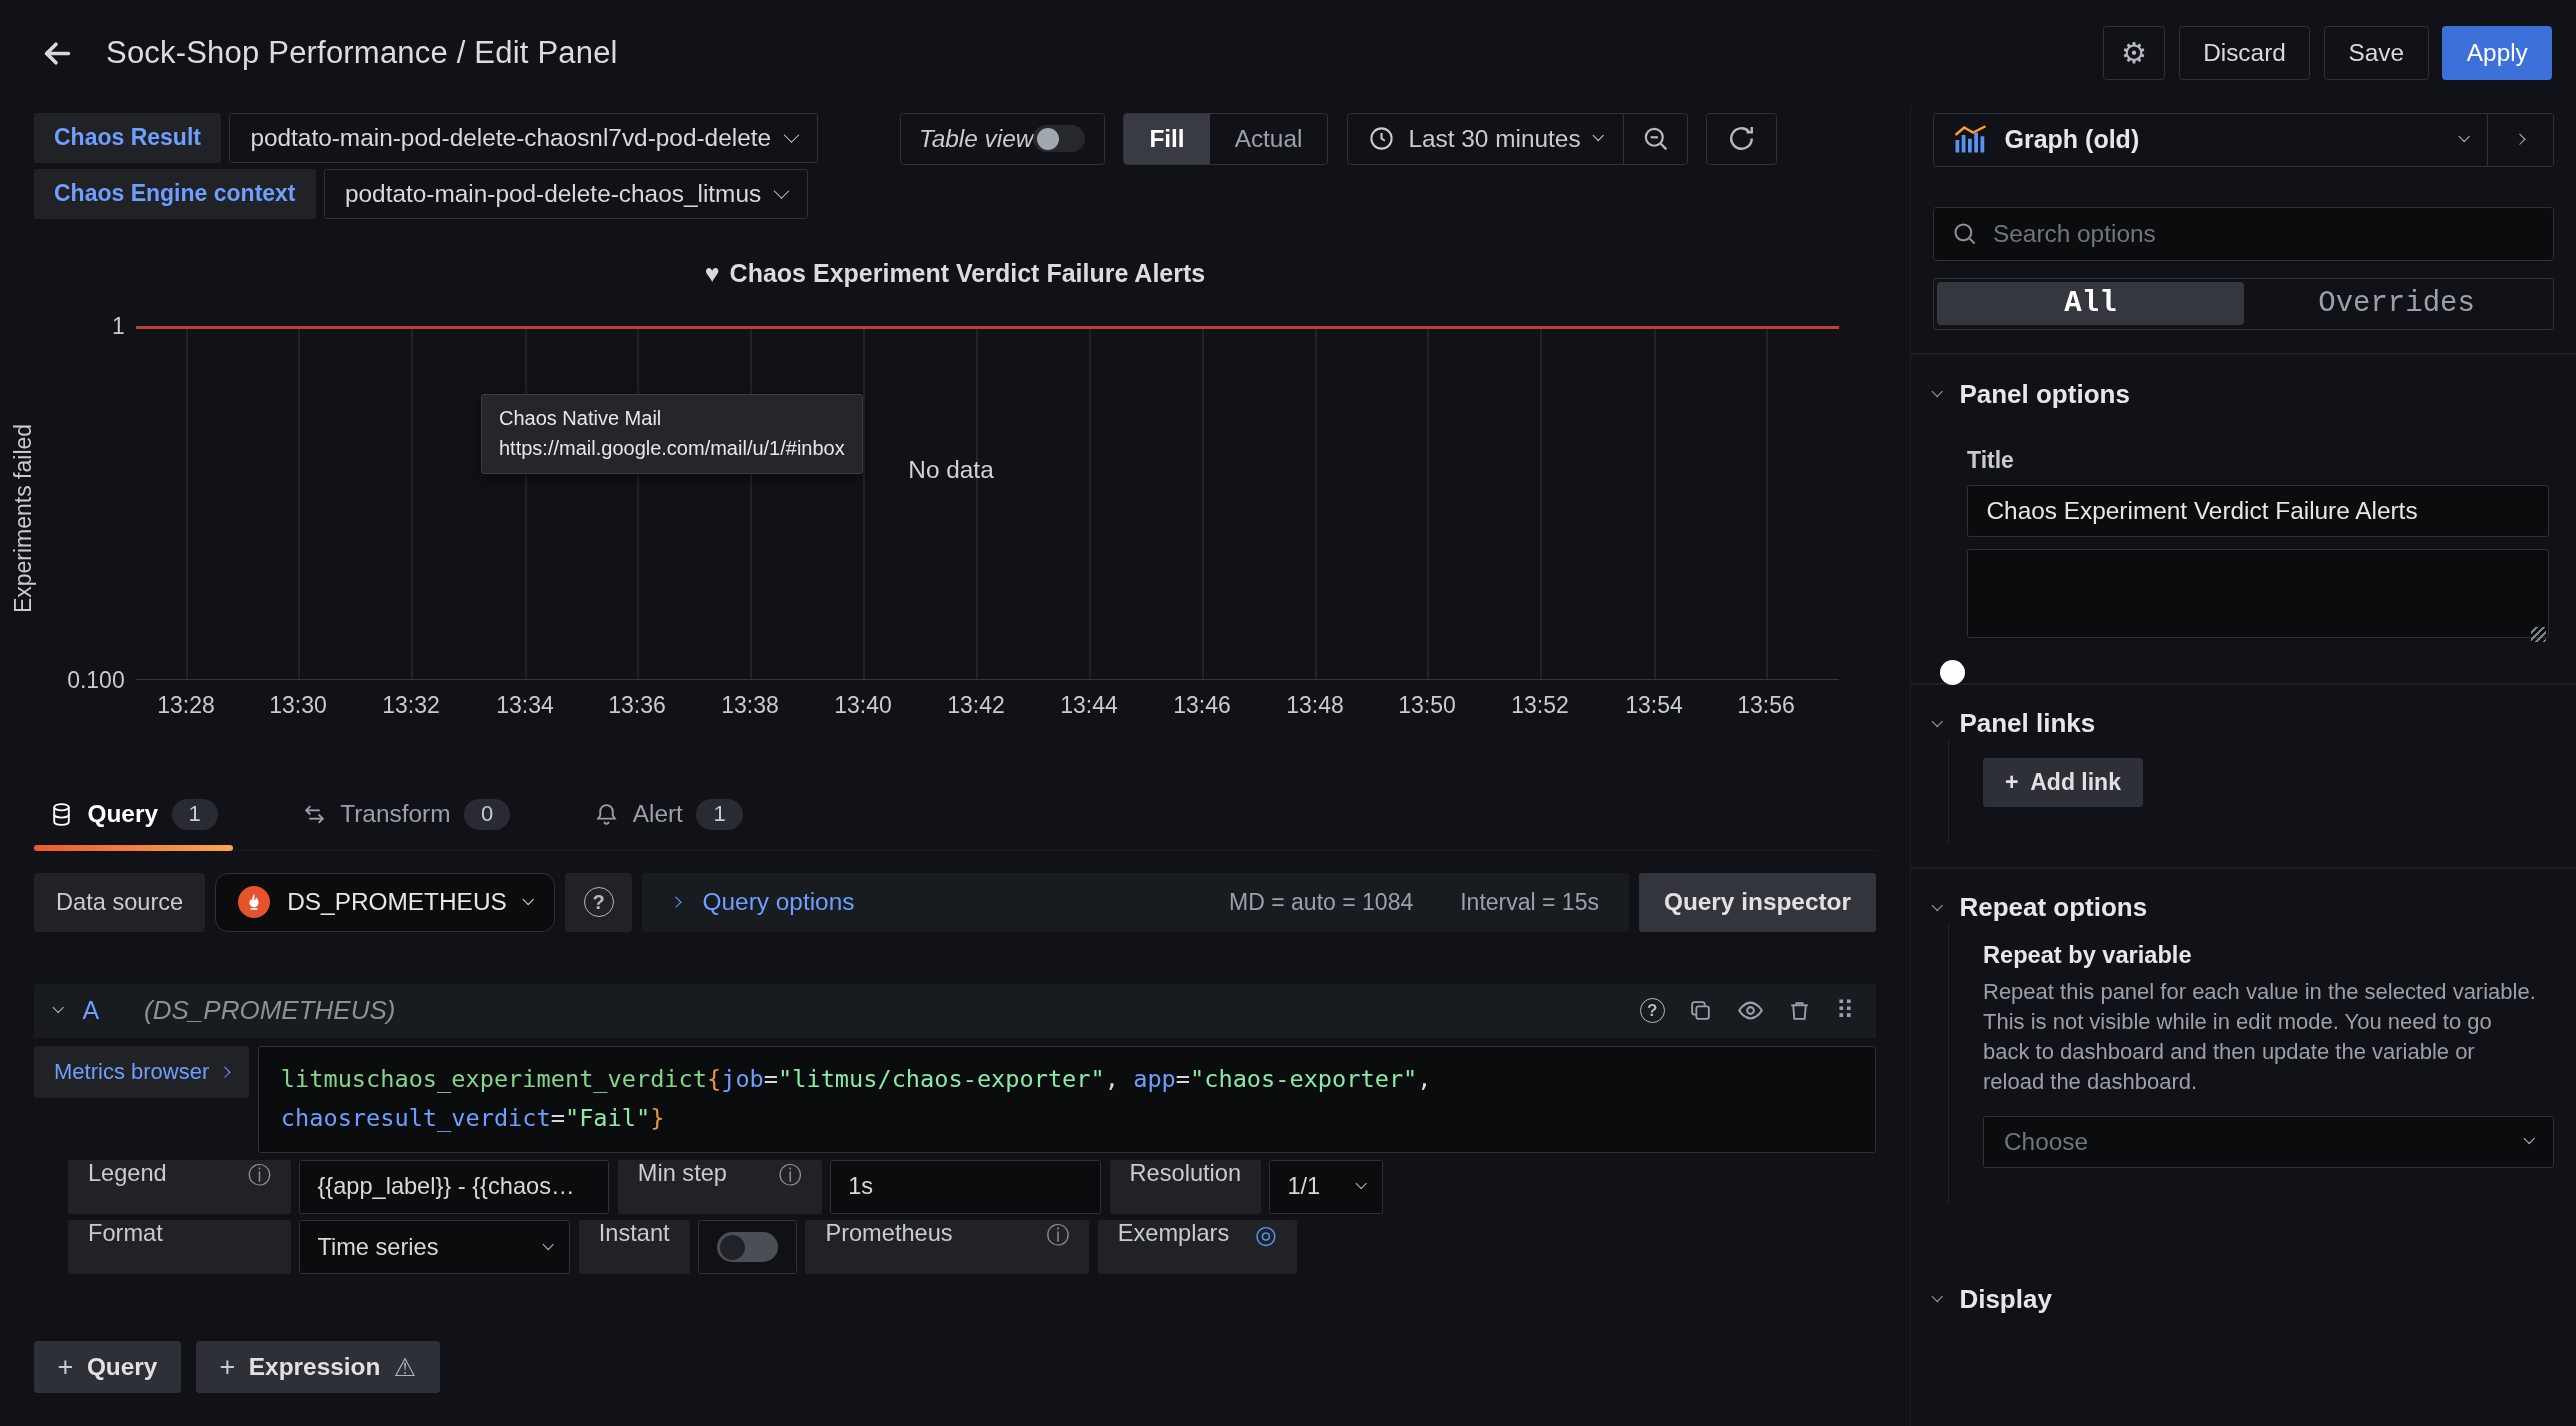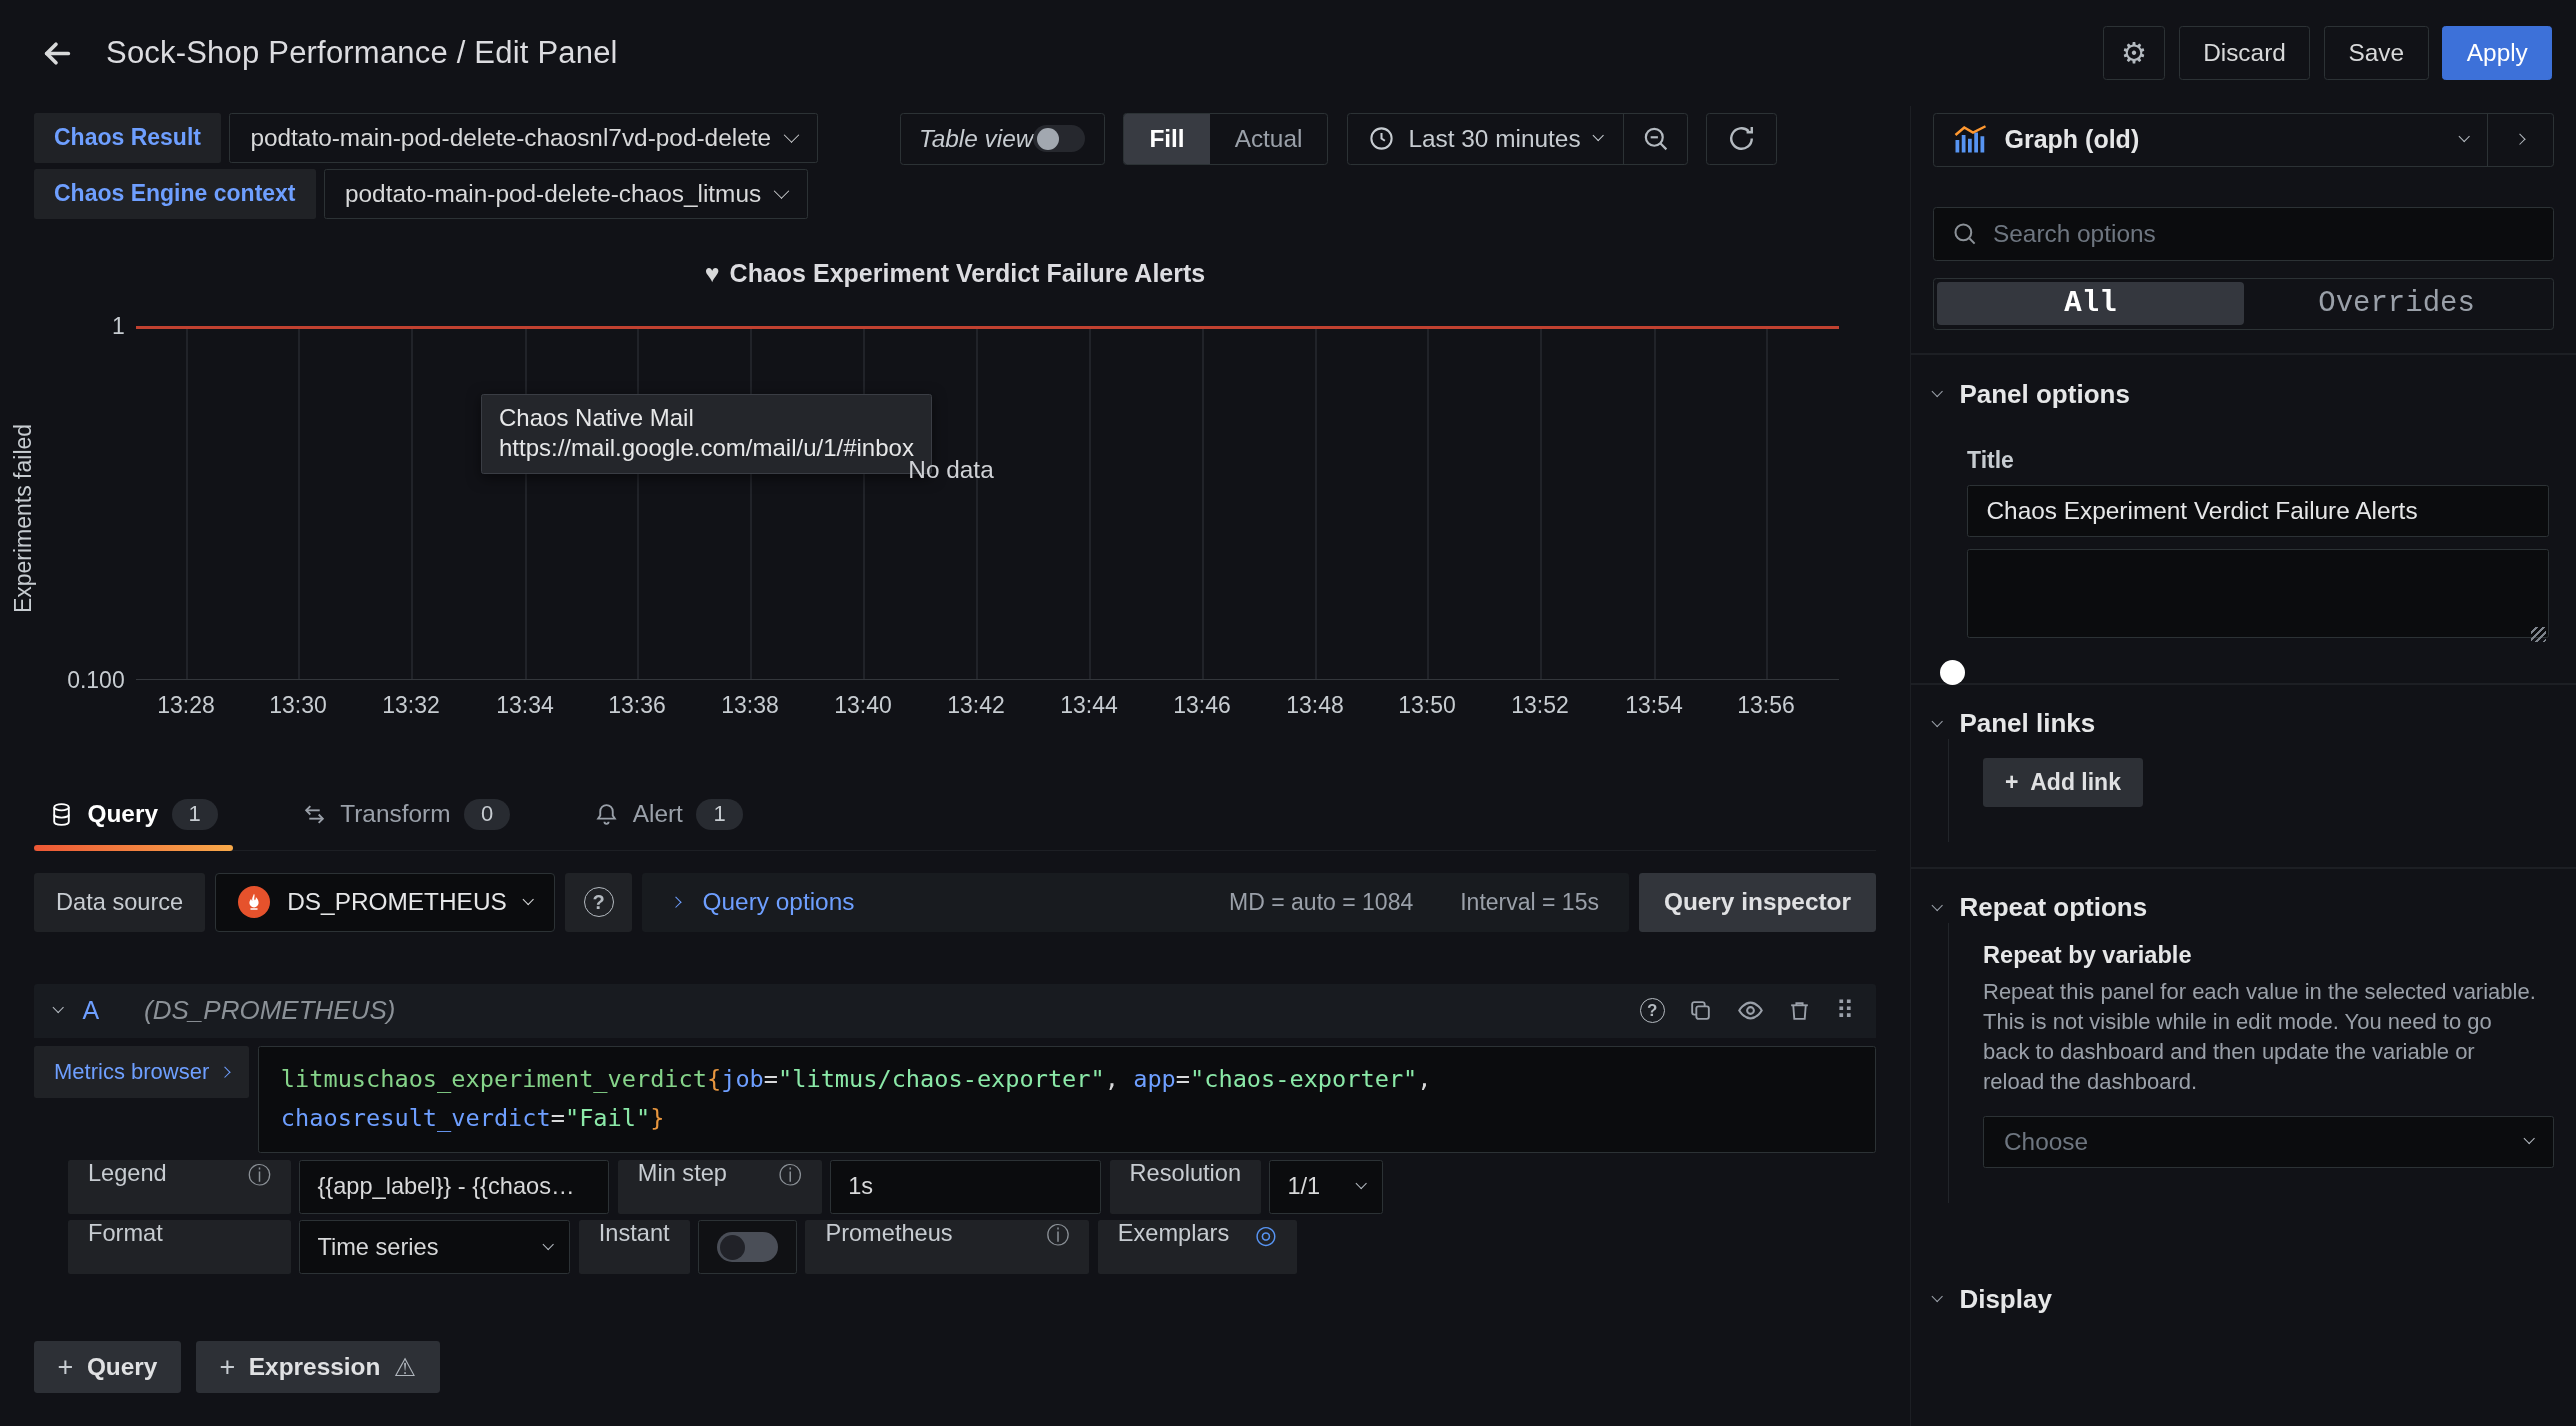--- a/index.html
+++ b/index.html
@@ -72,7 +72,7 @@
   .threshold-line { position:absolute; left:0; right:0; top:-1.7px; height:3.4px; background:#c14130; }
   .xtick { position:absolute; top:calc(100% + 13.5px); transform:translateX(-50%); font-size:23px; color:#c7ccd1; white-space:nowrap; }
   .tooltip { position:absolute; left:481px; top:175px; background:#24262b; border:0.8px solid #3a3d44; border-radius:2.5px;
-             padding:8.4px 17px 10px; font-size:24px; line-height:30px; color:#e6e7e8; box-shadow:0 3.4px 13.5px rgba(0,0,0,.5); }
+             padding:8.4px 17px 10px; font-size:20px; line-height:30px; color:#e6e7e8; box-shadow:0 3.4px 13.5px rgba(0,0,0,.5); }
   .tooltip .t-title { font-weight:400; }
   .no-data { position:absolute; left:951px; top:237px; transform:translateX(-50%); font-size:24.4px; color:#d0d2d6; }
 

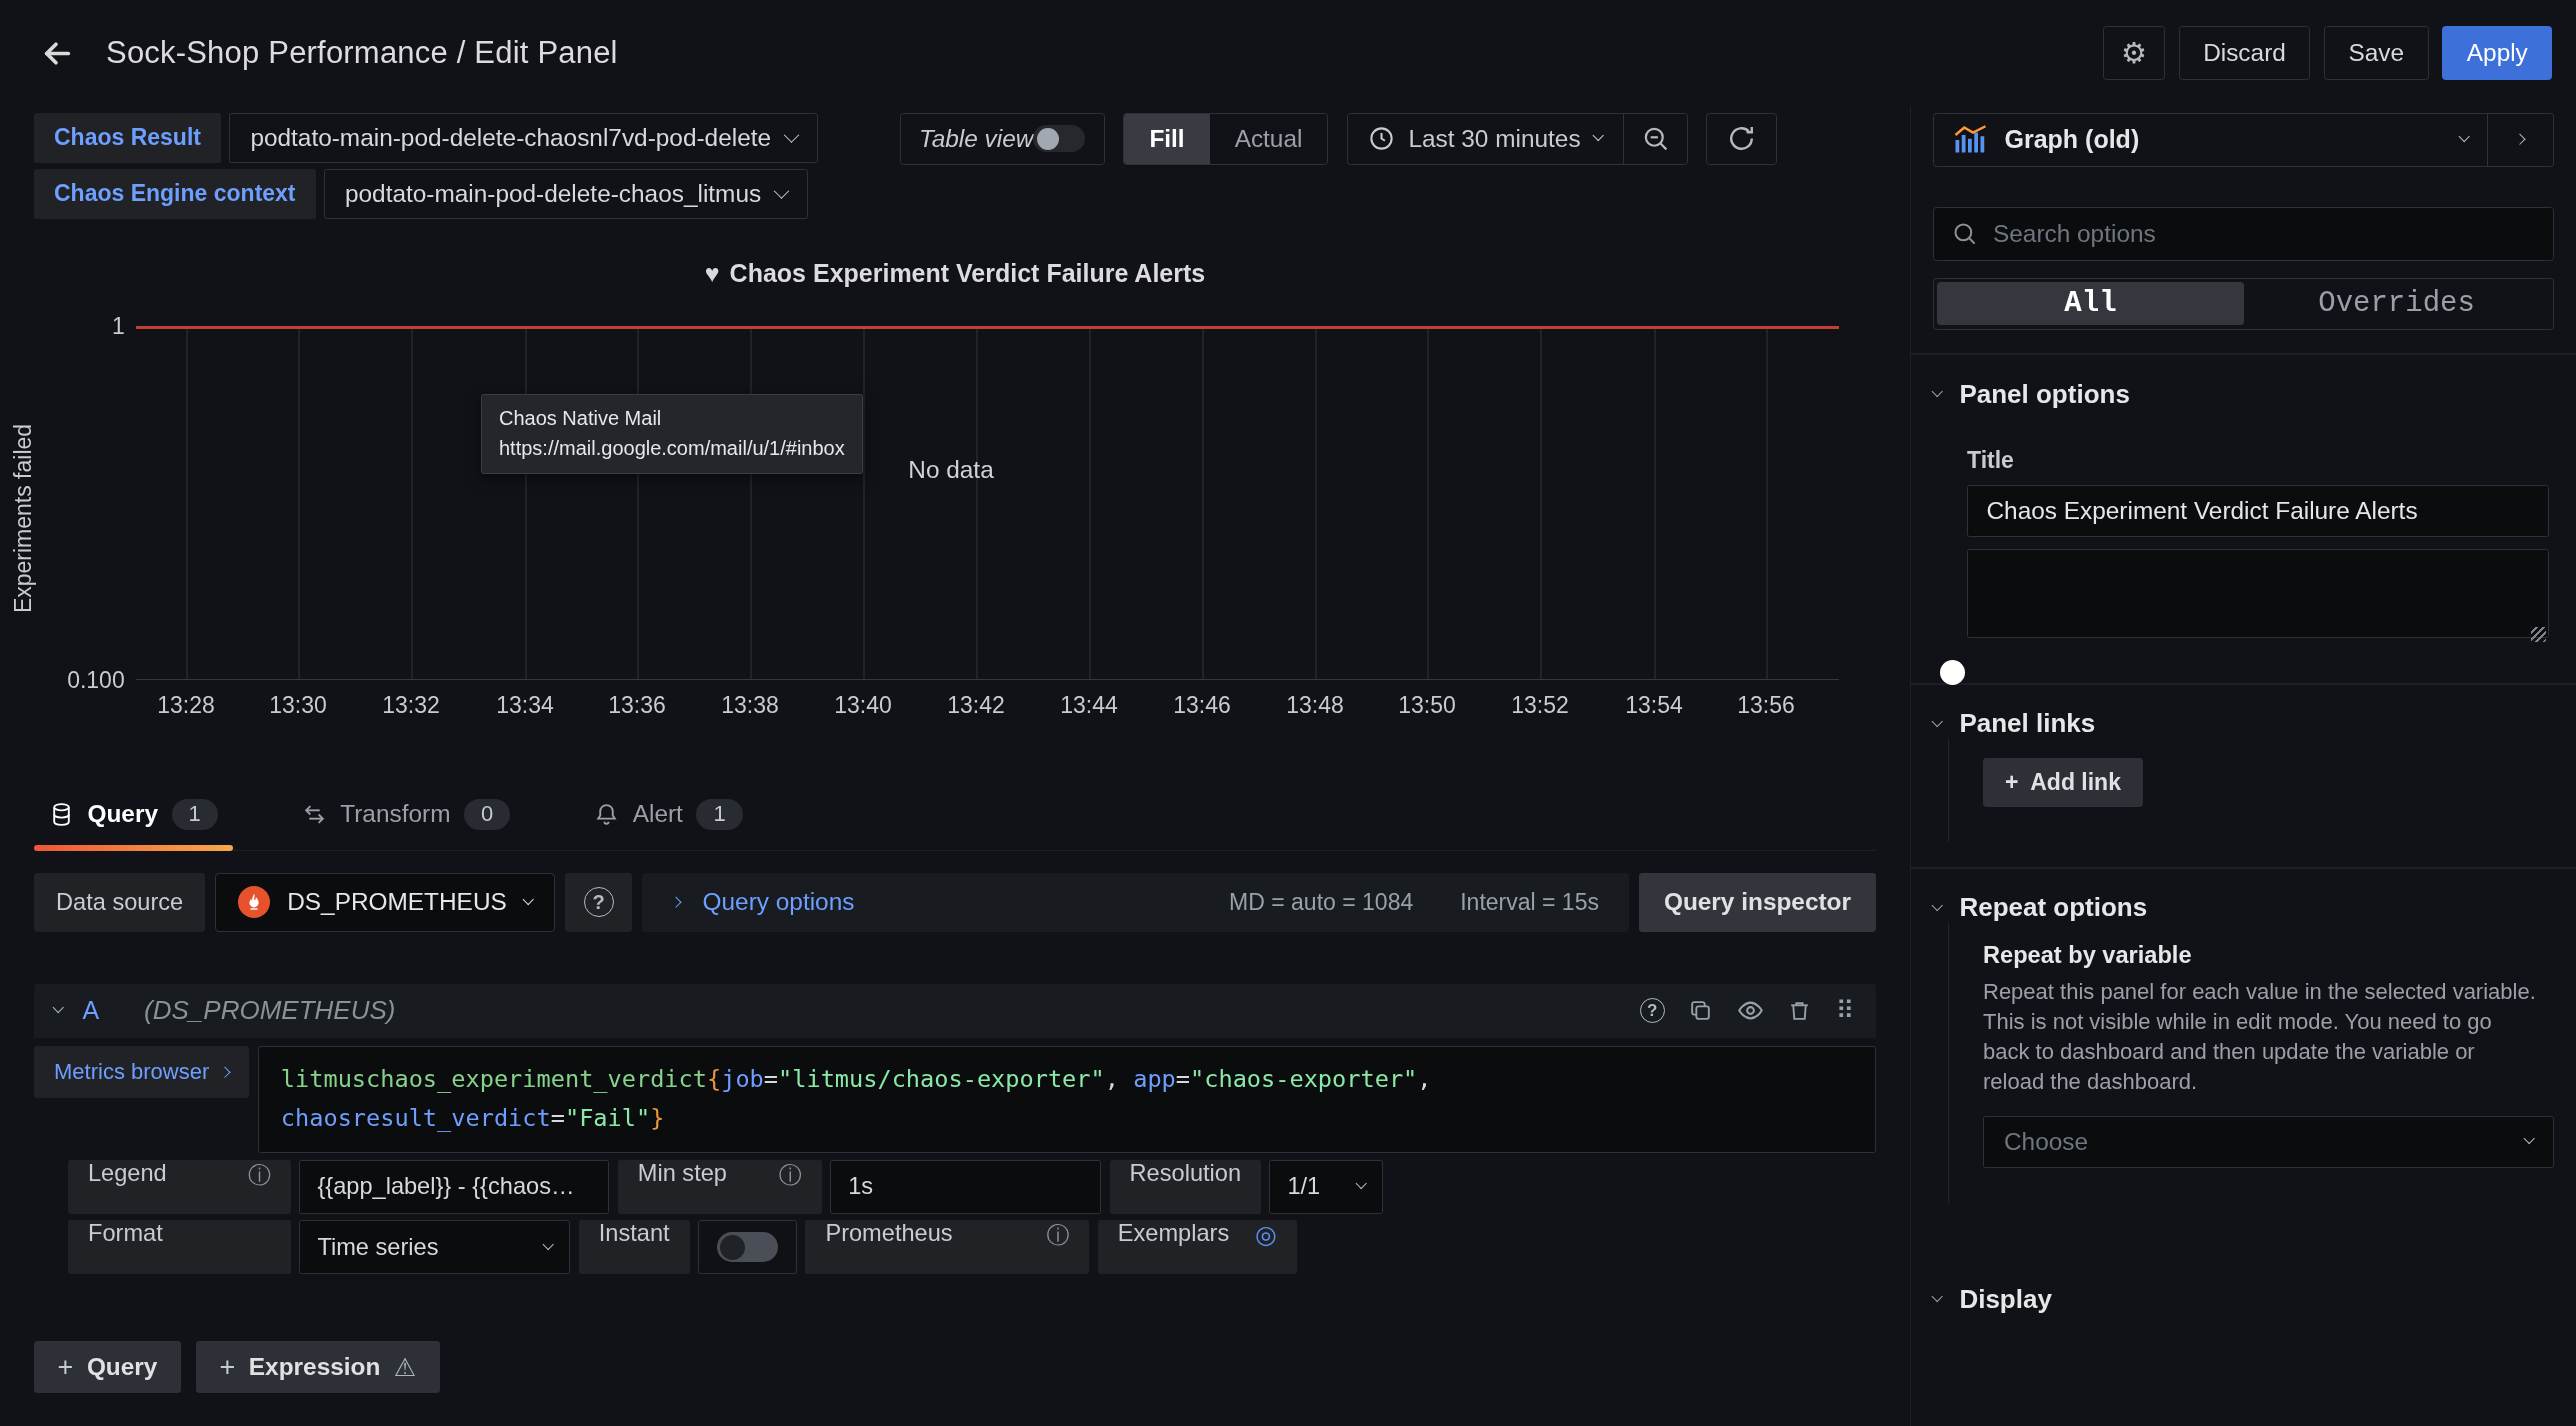--- a/index.html
+++ b/index.html
@@ -88,7 +88,7 @@
 
   .ds-row { display:flex; gap:10px; margin:22px 34px 0; height:59px; align-items:stretch; }
   .ds-label { background:#202226; border-radius:3.4px; display:flex; align-items:center; padding:0 22px; font-size:23.6px; color:#c7ccd1; }
-  .ds-select { background:#0b0c0e; border:0.8px solid #2c3235; border-radius:4px; display:flex; align-items:center; gap:17px;
+  .ds-select { background:#0b0c0e; border:0.8px solid #2c3235; border-radius:13px; display:flex; align-items:center; gap:17px;
                padding:0 22px; cursor:pointer; }
   .ds-select .ds-name { font-size:24.4px; color:#e6e7e8; }
   .prom-icon { width:32px; height:32px; border-radius:50%; background:#e6522c; display:flex; align-items:center; justify-content:center; }

